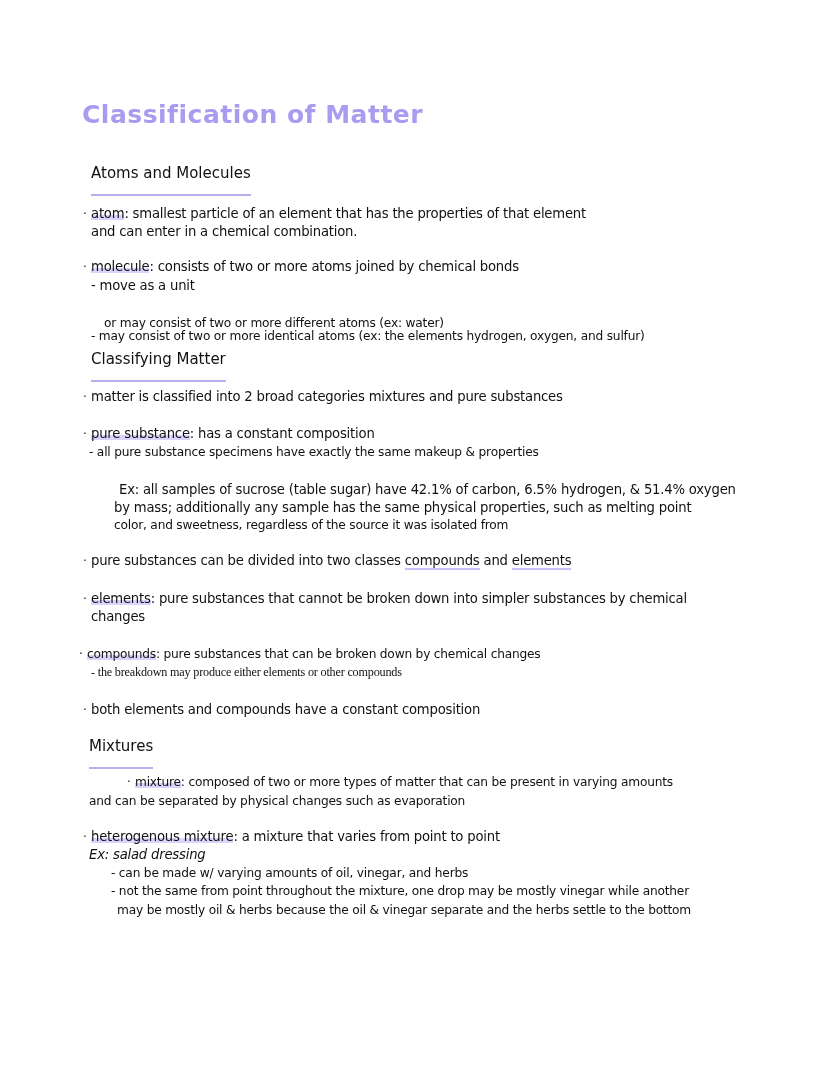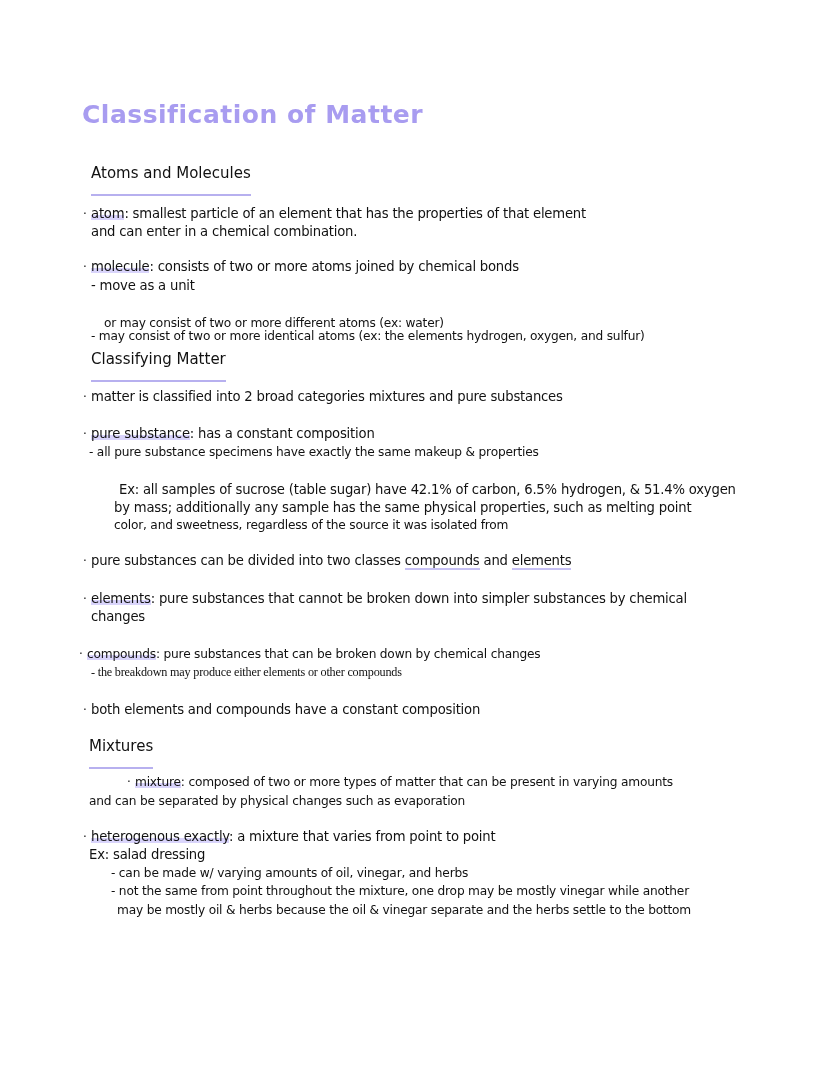--- a/index.html
+++ b/index.html
@@ -86,7 +86,7 @@
   <div class="abs line small" style="left:89px; top:794px;">and can be separated by physical changes such as evaporation</div>
 
   <div class="abs line" style="left:83px; top:829px;">
-    <span class="bullet">·</span><span class="hl">heterogenous exactly</span><span>: a mixture that varies from point to point</span>
+    <span class="bullet">·</span><span class="hl">heterogenous mixture</span><span>: a mixture that varies from point to point</span>
   </div>
   <div class="abs line" style="left:89px; top:847px;">Ex: salad dressing</div>
   <div class="abs line small" style="left:111px; top:866px;">- can be made w/ varying amounts of oil, vinegar, and herbs</div>

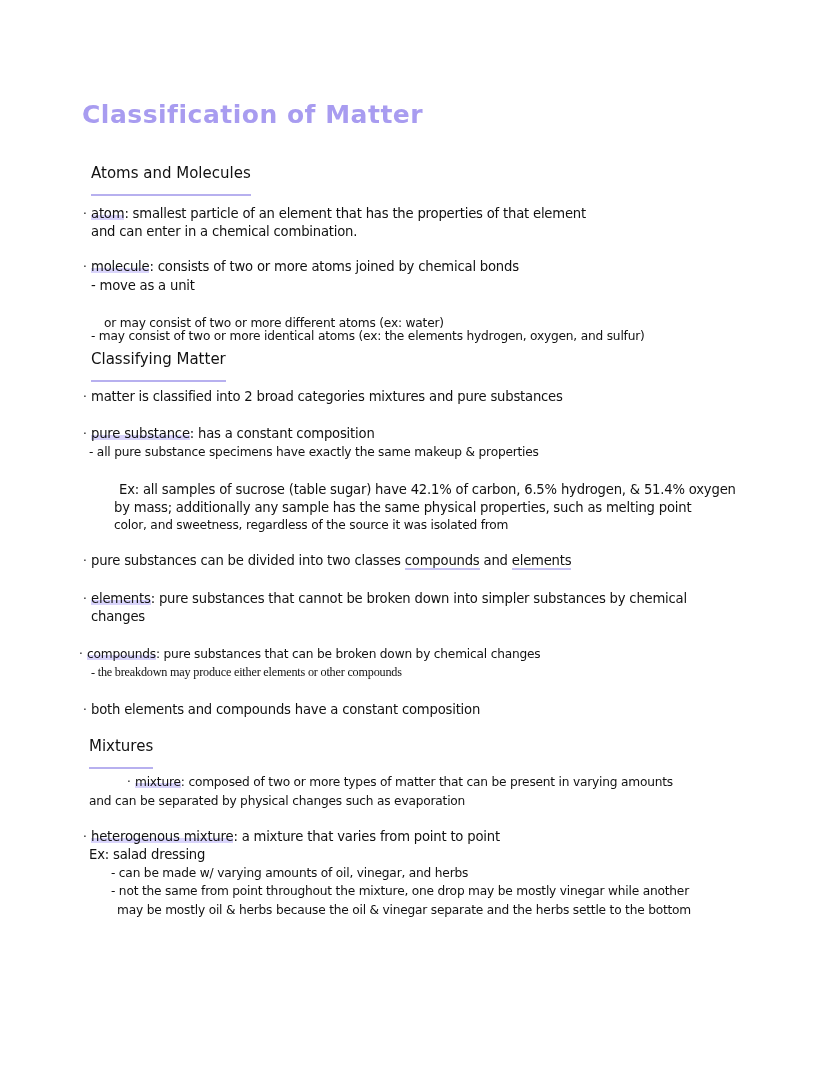--- a/index.html
+++ b/index.html
@@ -88,7 +88,7 @@
   <div class="abs line" style="left:83px; top:829px;">
     <span class="bullet">·</span><span class="hl">heterogenous mixture</span><span>: a mixture that varies from point to point</span>
   </div>
-  <div class="abs line" style="left:89px; top:847px;">Ex: salad dressing</div>
+  <div class="abs line" style="left:89px; top:847px;font-style:italic;">Ex: salad dressing</div>
   <div class="abs line small" style="left:111px; top:866px;">- can be made w/ varying amounts of oil, vinegar, and herbs</div>
   <div class="abs line small" style="left:111px; top:884px;">- not the same from point throughout the mixture, one drop may be mostly vinegar while another</div>
   <div class="abs line small" style="left:117px; top:903px;">may be mostly oil &amp; herbs because the oil &amp; vinegar separate and the herbs settle to the bottom</div>

